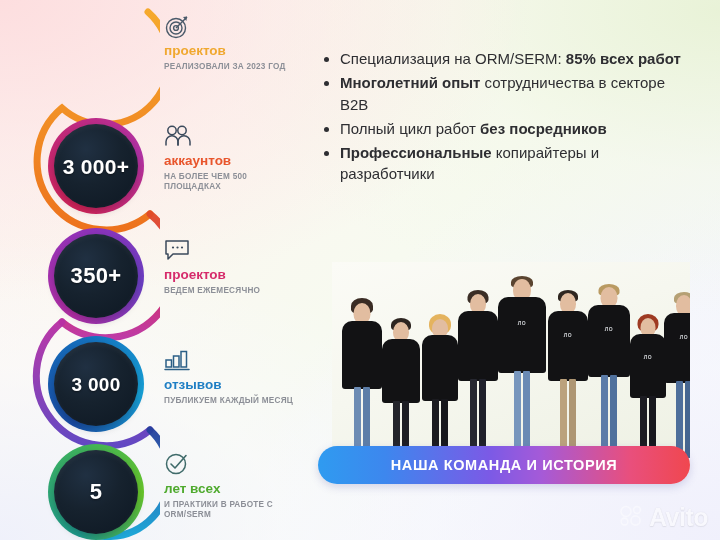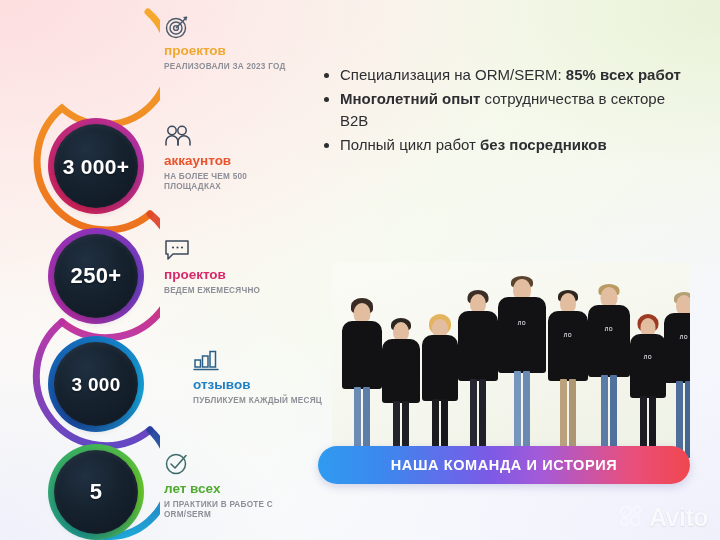--- a/index.html
+++ b/index.html
@@ -55,7 +55,7 @@
 
   
   #bullets{
-    position:absolute;left:318px;top:64px;width:372px;
+    position:absolute;left:318px;top:48px;width:372px;
     font-size:15px;color:#2e2e32;line-height:1.46;
   }
   #bullets ul{list-style:none;margin:0;padding:0;}

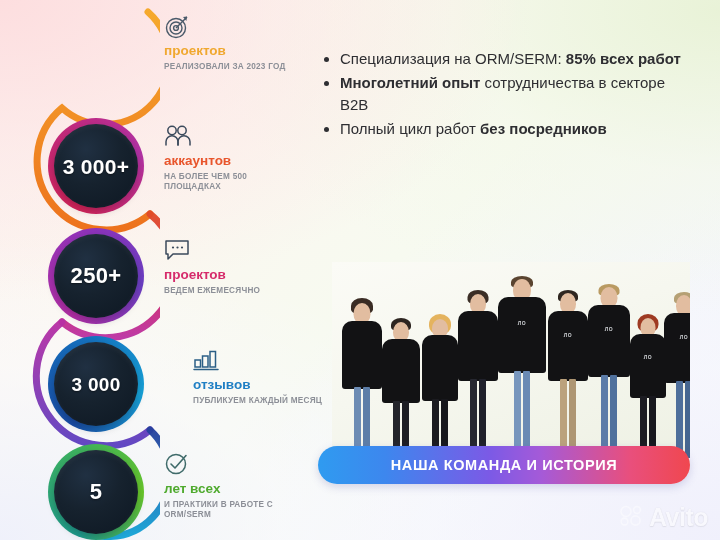--- a/index.html
+++ b/index.html
@@ -257,6 +257,7 @@
       <li><span>Специализация на ORM/SERM: </span><b>85% всех работ</b><span></span></li>
       <li><span></span><b>Многолетний опыт</b><span> сотрудничества в секторе B2B</span></li>
       <li><span>Полный цикл работ </span><b>без посредников</b><span></span></li>
+      <li><span></span><b>Профессиональные</b><span> копирайтеры и разработчики</span></li>
     </ul>
   </div>
 

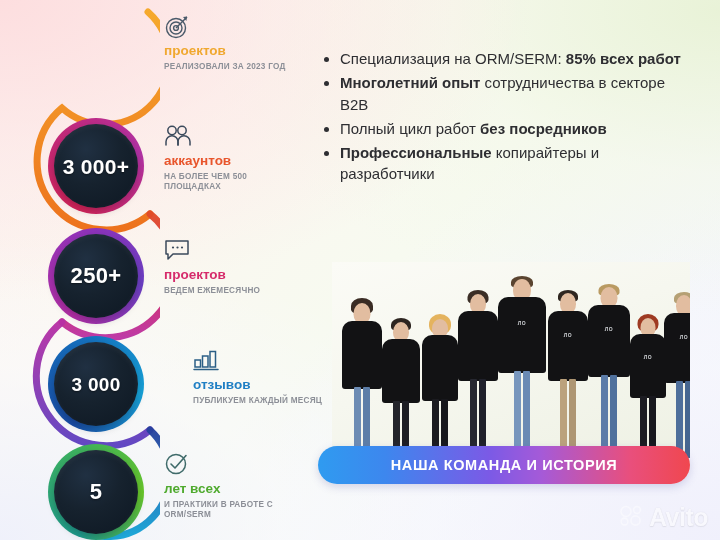--- a/index.html
+++ b/index.html
@@ -169,7 +169,7 @@
     <div class="stat-node" style="left:48px;top:228px;">
       <div class="node-ring" style="background:conic-gradient(from 210deg,#b52fa8,#8f33bb 40%,#6b3fc4 70%,#b52fa8);"></div>
       <div class="node-core">
-        <span class="node-value xs">250+</span>
+        <span class="node-value xs">350+</span>
       </div>
     </div>
 

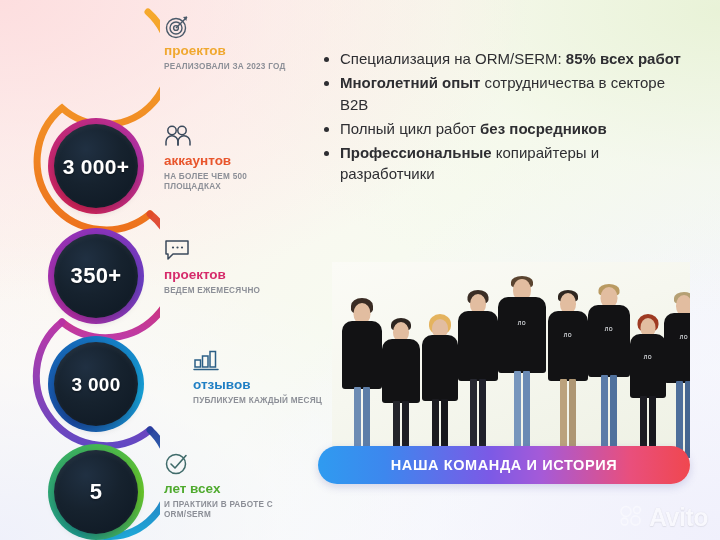--- a/index.html
+++ b/index.html
@@ -228,7 +228,7 @@
     <p class="stat-sub">ВЕДЕМ ЕЖЕМЕСЯЧНО</p>
   </div>
 
-  <div class="stat-text" style="top:348px;margin-left:29px;">
+  <div class="stat-text" style="top:348px;">
     <span class="stat-icon">
       <svg width="28" height="26" viewBox="0 0 28 26">
         <rect x="2" y="12" width="5.5" height="7" fill="none" stroke="#2b5f86" stroke-width="1.5"></rect>

